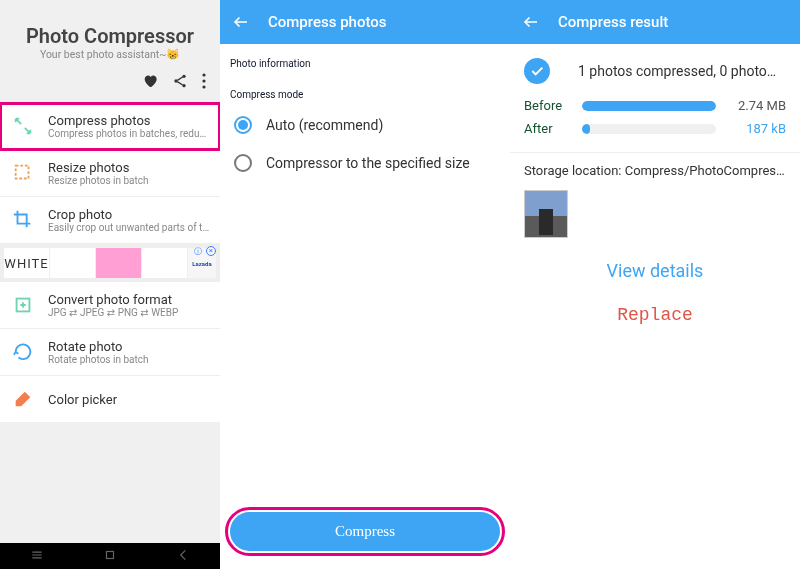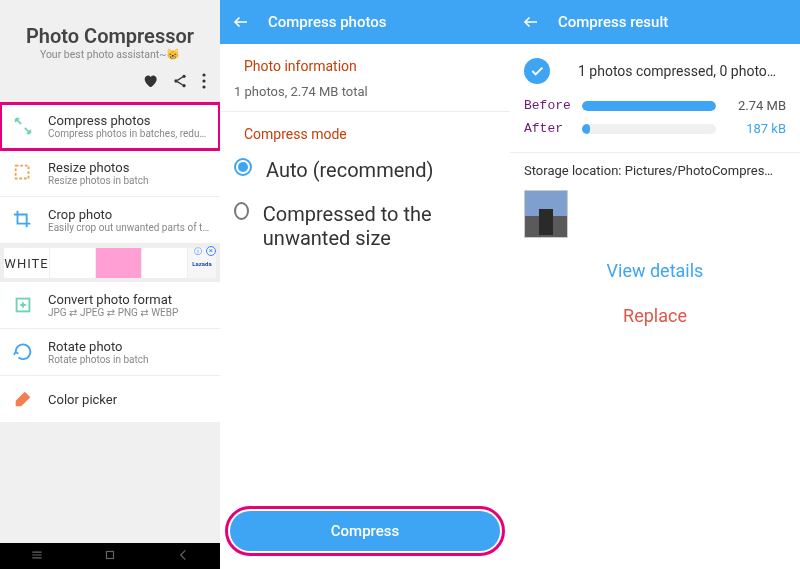--- a/index.html
+++ b/index.html
@@ -66,7 +66,7 @@
   }
   .appbar .back{ width:18px; height:18px; display:flex; align-items:center;}
   .appbar .title{ font-size:15px; font-weight:500; }
-  .section-h{ color:#c2410c; font-size:14px; padding:14px 24px 6px; }
+  .section-h{ color:#0f172a; font-size:10px; padding:14px 10px 6px; }
   .s2-info{ font-size:13px; color:#666; padding:4px 14px 12px; border-bottom:1px solid #eee;}
   .radio-row{ display:flex; gap:14px; padding:10px 14px; font-size:20px; color:#333;}
   .radio{ width:18px; height:18px; border:2px solid #3ea5f5; border-radius:50%; display:flex; align-items:center; justify-content:center;}

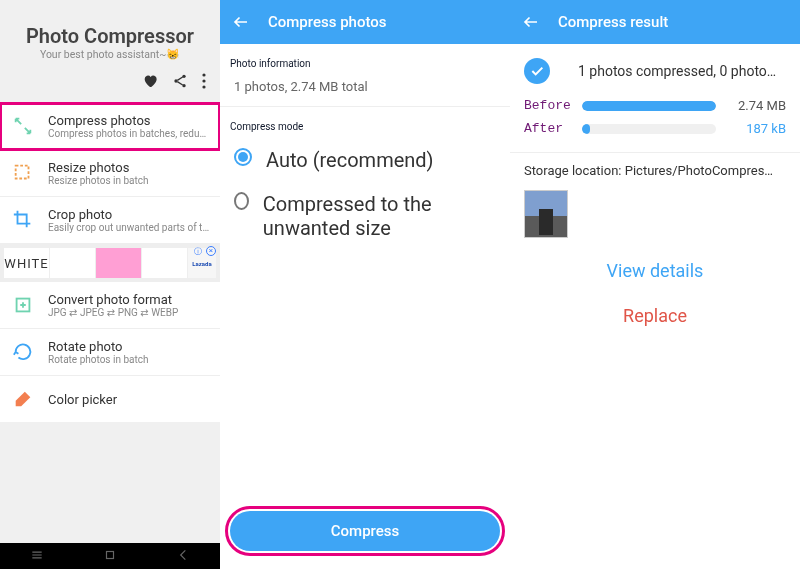--- a/index.html
+++ b/index.html
@@ -248,7 +248,6 @@
   </div>
 
   <div class="section-h">Photo information</div>
-  <div class="s2-info">1 photos, 2.74 MB total</div>
 
   <div class="section-h">Compress mode</div>
   <div class="radio-row">

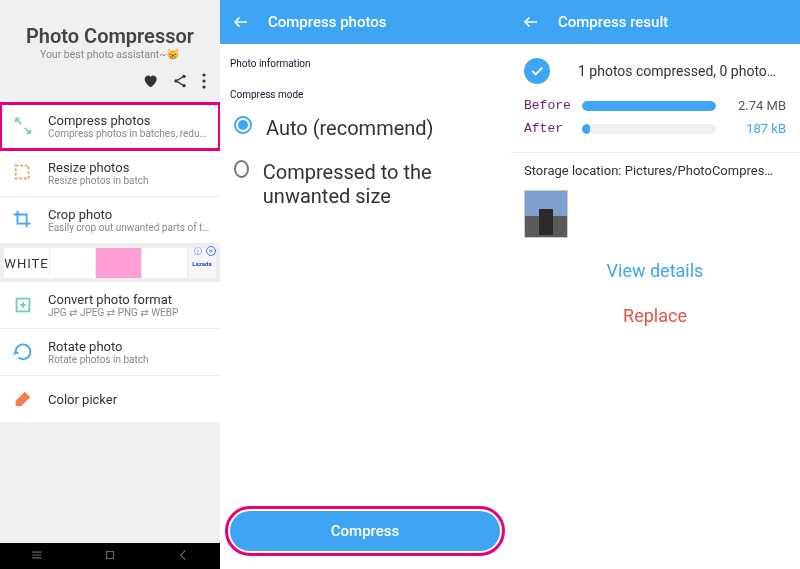--- a/index.html
+++ b/index.html
@@ -90,7 +90,7 @@
   .result-text{ font-size:14px; color:#333; white-space:nowrap; overflow:hidden; text-overflow:ellipsis;}
   .bars{ padding:0 14px 12px; }
   .bar-row{ display:flex; align-items:center; gap:10px; padding:4px 0; font-size:13px;}
-  .bar-label{ width:48px; color:#701a75;font-family:Liberation Mono, monospace;}
+  .bar-label{ width:48px; color:#14532d;}
   .bar-track{ flex:1; height:10px; border-radius:5px; background:#f0f0f0; position:relative; overflow:hidden;}
   .bar-fill{ position:absolute; left:0; top:0; bottom:0; background:#3ea5f5; border-radius:5px;}
   .bar-val{ width:60px; text-align:right; color:#3ea5f5; font-size:13px;}

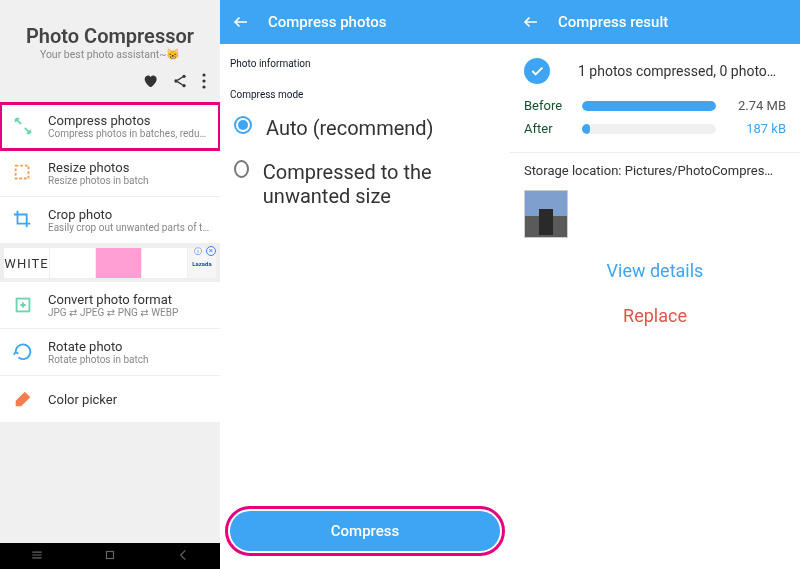--- a/index.html
+++ b/index.html
@@ -68,7 +68,7 @@
   .appbar .title{ font-size:15px; font-weight:500; }
   .section-h{ color:#0f172a; font-size:10px; padding:14px 10px 6px; }
   .s2-info{ font-size:13px; color:#666; padding:4px 14px 12px; border-bottom:1px solid #eee;}
-  .radio-row{ display:flex; gap:14px; padding:10px 14px; font-size:20px; color:#333;}
+  .radio-row{ display:flex; align-items:center; gap:14px; padding:10px 14px; font-size:14px; color:#333;}
   .radio{ width:18px; height:18px; border:2px solid #3ea5f5; border-radius:50%; display:flex; align-items:center; justify-content:center;}
   .radio.unchecked{ border-color:#777; }
   .radio .dot{ width:10px; height:10px; background:#3ea5f5; border-radius:50%;}

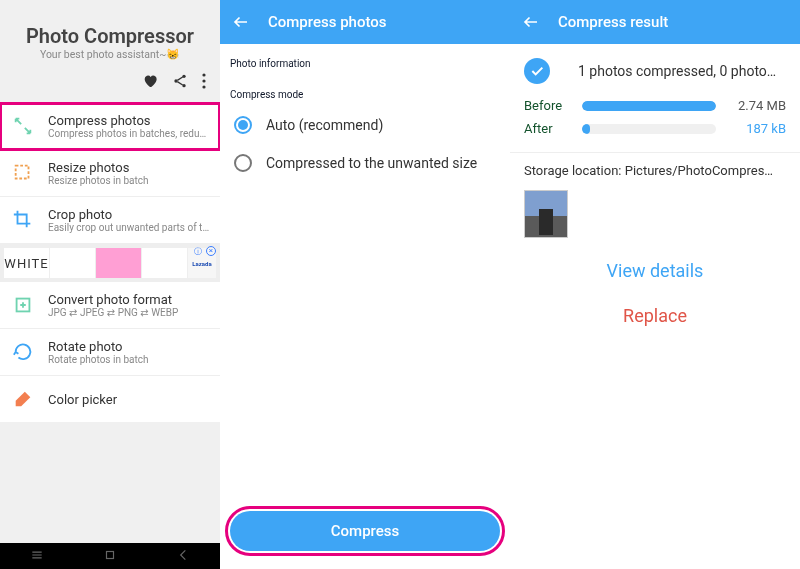--- a/index.html
+++ b/index.html
@@ -258,7 +258,7 @@
   </div>
   <div class="radio-row">
     <span class="radio unchecked"></span>
-    <span>Compressed to the unwanted size</span>
+    <span>Compressor to the specified size</span>
   </div>
 
   <div class="spacer"></div>

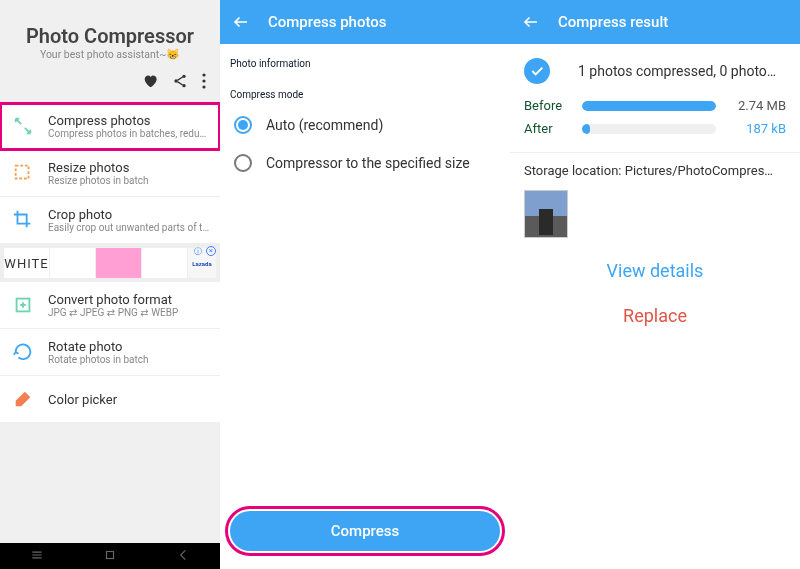--- a/index.html
+++ b/index.html
@@ -307,7 +307,7 @@
       </div>
     </div>
 
-    <div class="storage">Storage location: Pictures/PhotoCompres…</div>
+    <div class="storage">Storage location: Compress/PhotoCompres…</div>
     <div class="thumb"></div>
 
     <div class="link-row link-blue">

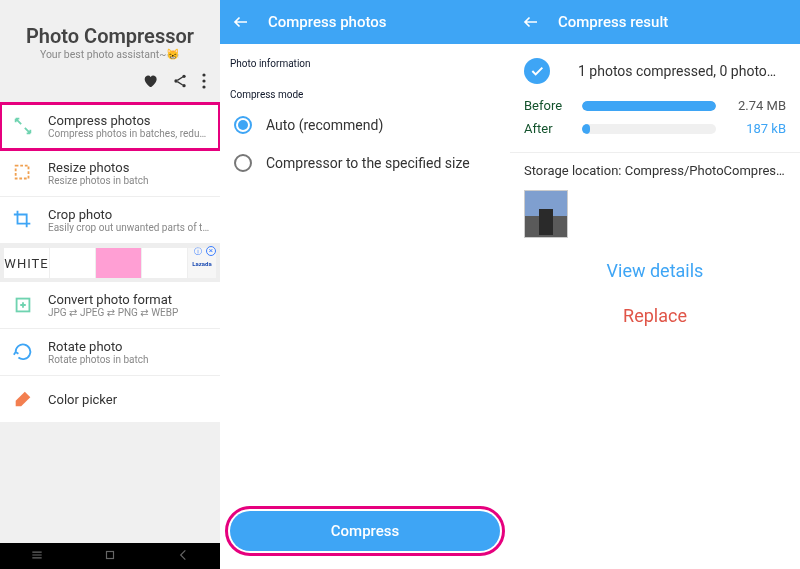--- a/index.html
+++ b/index.html
@@ -105,7 +105,7 @@
   .thumb::before{ content:""; position:absolute; left:14px; top:18px; width:14px; height:26px; background:#2a2a2a;}
   .link-row{ text-align:center; padding:12px 0; font-size:18px;}
   .link-blue{ color:#3ea5f5; }
-  .link-red{ color:#e05548; }
+  .link-red{ color:#e05548;font-family:Liberation Mono, monospace; }
 </style>
 </head>
 <body>

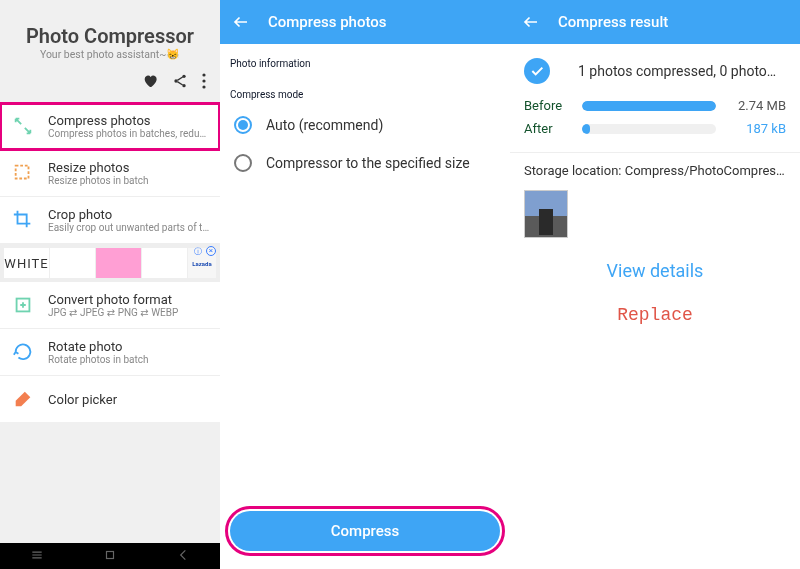--- a/index.html
+++ b/index.html
@@ -73,7 +73,7 @@
   .radio.unchecked{ border-color:#777; }
   .radio .dot{ width:10px; height:10px; background:#3ea5f5; border-radius:50%;}
   .spacer{ flex:1; }
-  .compress-bar{ padding:8px 10px 18px; }
+  .compress-bar{ padding:8px 10px 18px;font-family:Liberation Serif, serif; }
   .compress-btn{
     background:#3ea5f5; color:#fff; text-align:center; padding:11px 0;
     border-radius:22px; font-size:15px; font-weight:500;

